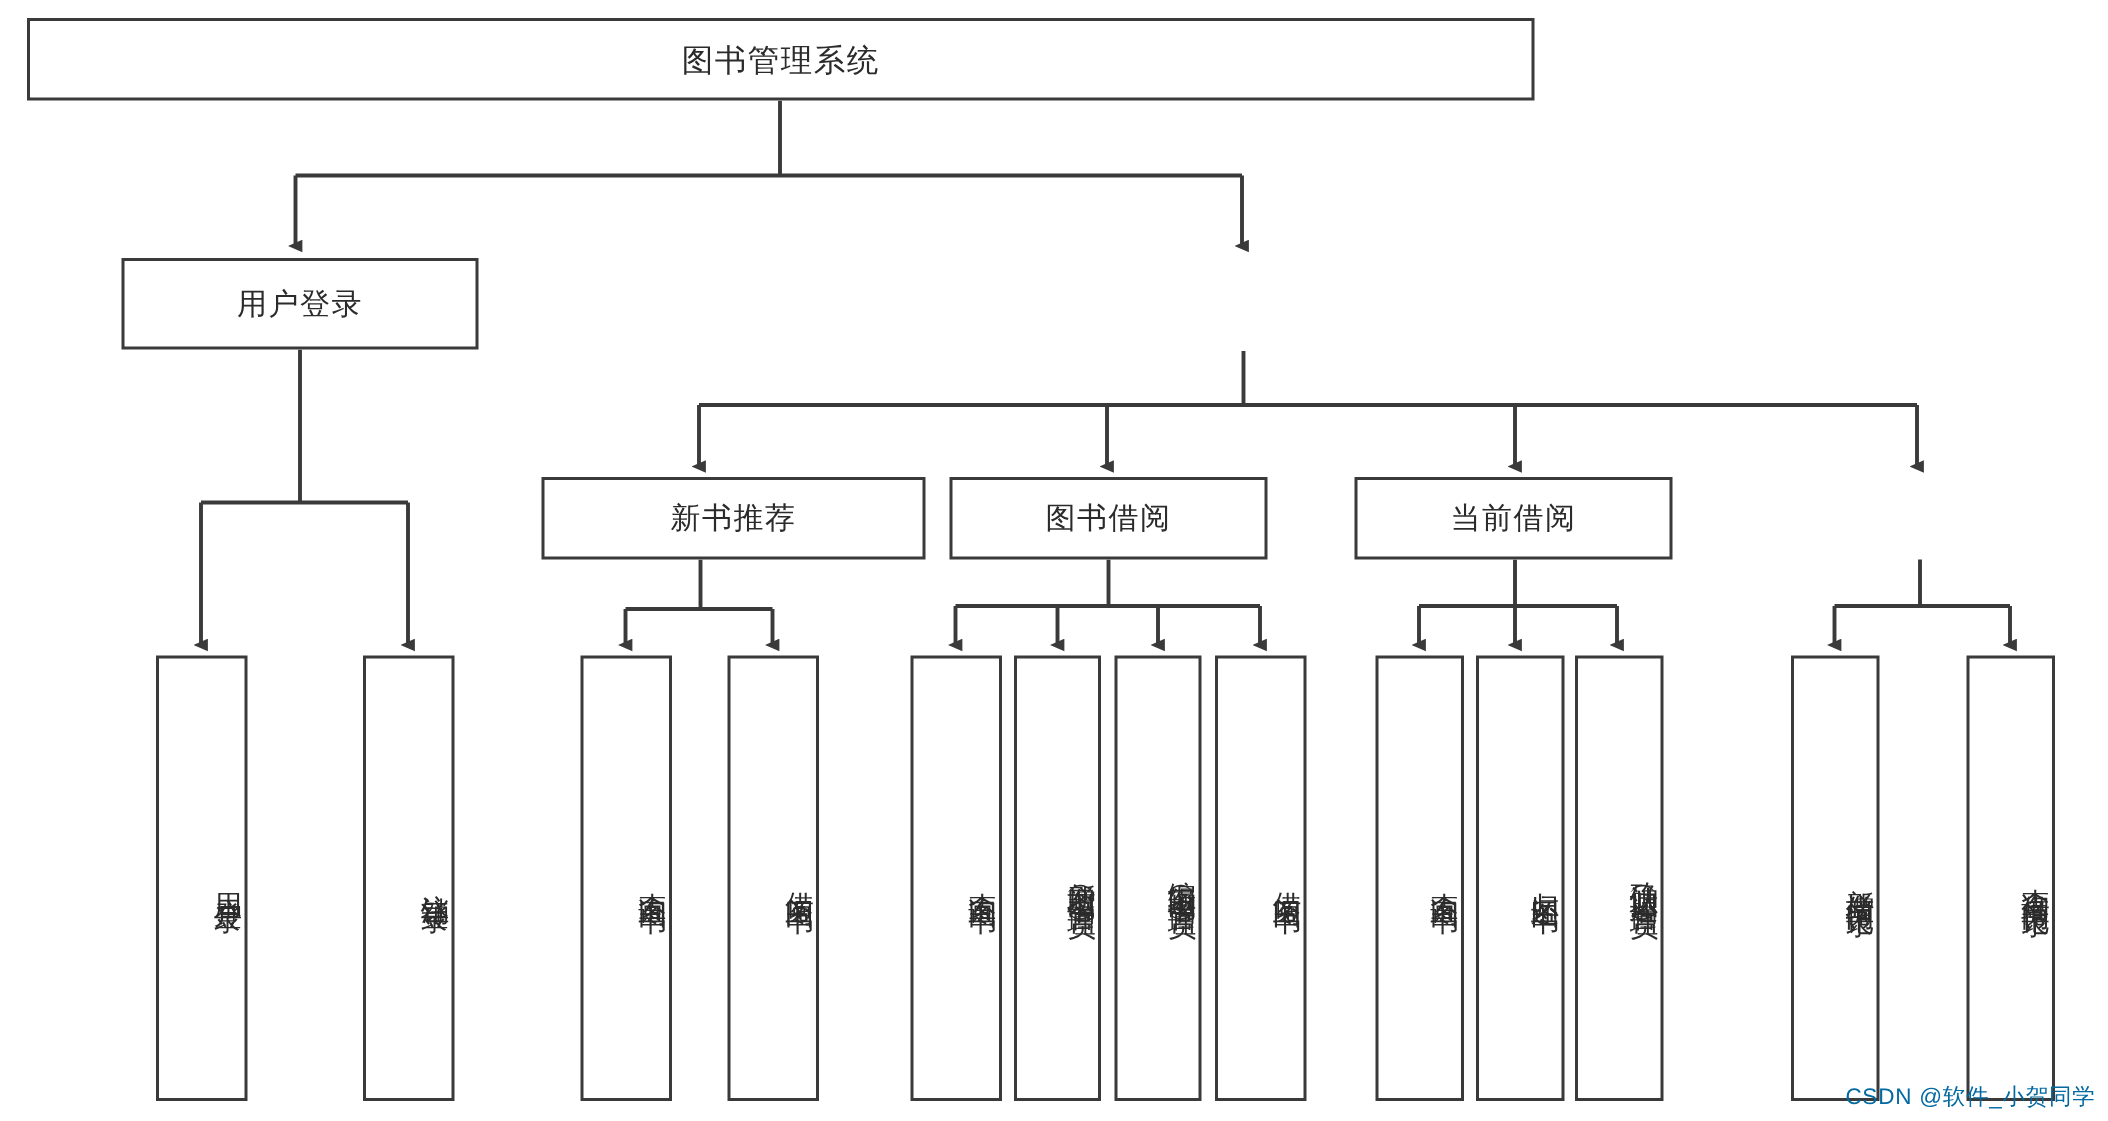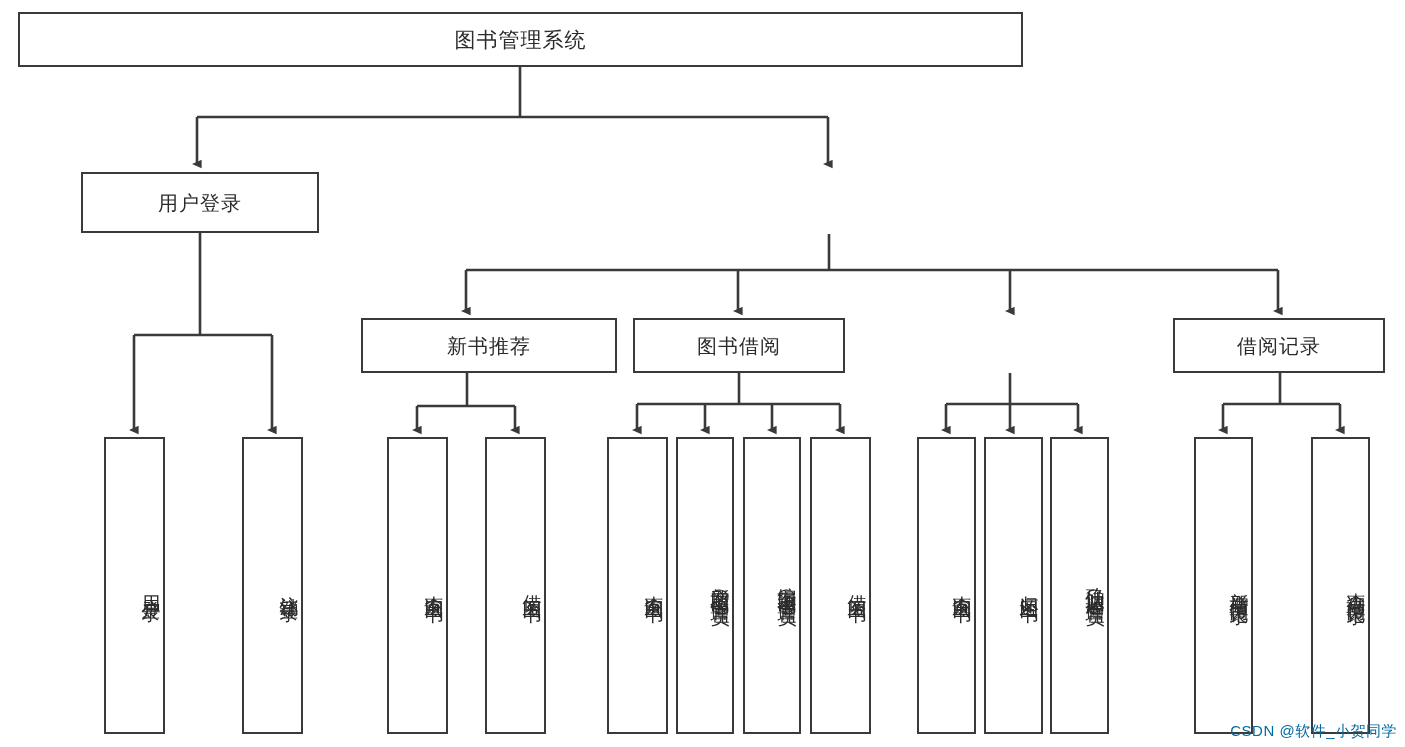--- a/index.html
+++ b/index.html
@@ -137,6 +137,9 @@
   <div class="node horiz" style="left:633px; top:318px; width:212px; height:55px;">
     <span>图书借阅</span>
   </div>
+  <div class="node horiz" style="left:903px; top:318px; width:212px; height:55px;">
+    <span>当前借阅</span>
+  </div>
   <div class="node horiz" style="left:1173px; top:318px; width:212px; height:55px;">
     <span>借阅记录</span>
   </div>

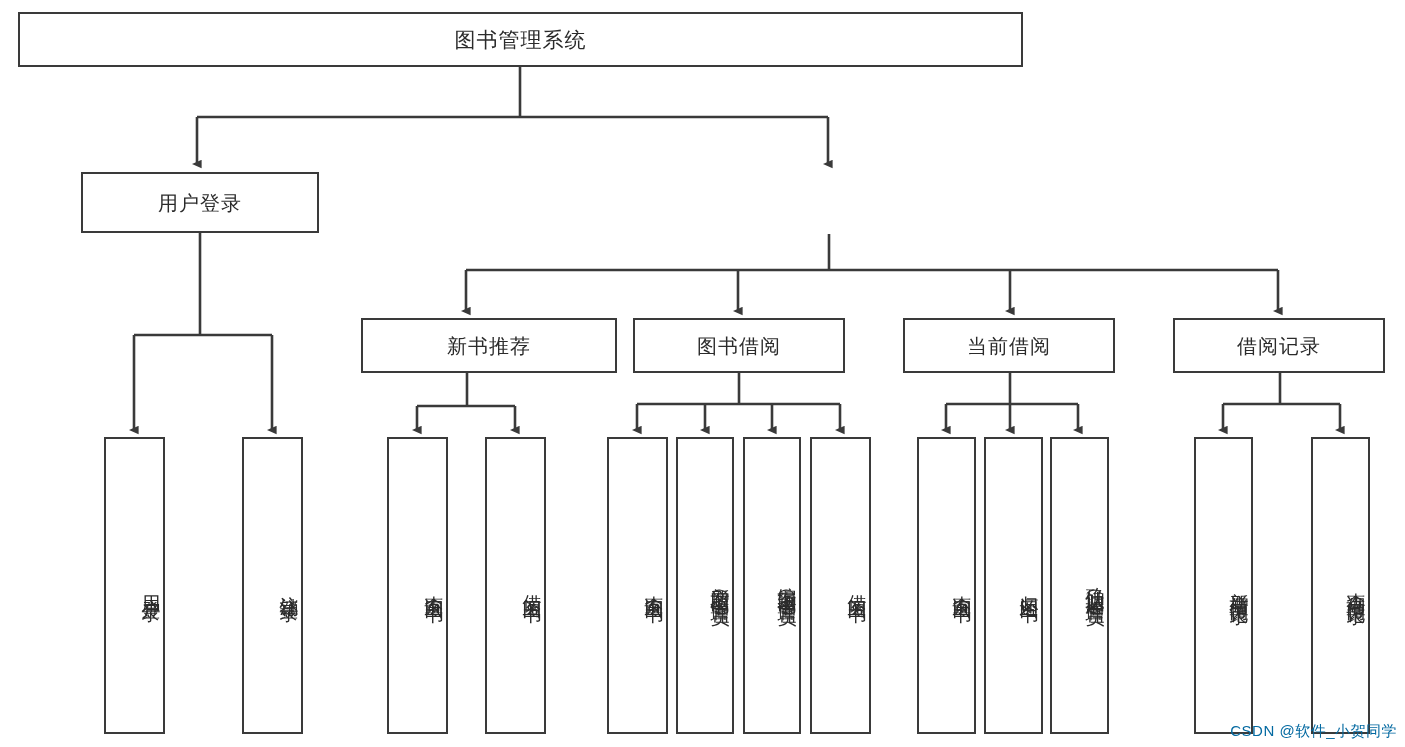--- a/index.html
+++ b/index.html
@@ -140,9 +140,6 @@
   <div class="node horiz" style="left:903px; top:318px; width:212px; height:55px;">
     <span>当前借阅</span>
   </div>
-  <div class="node horiz" style="left:1173px; top:318px; width:212px; height:55px;">
-    <span>借阅记录</span>
-  </div>
 
   <div class="node vert" style="left:104px; top:437px; width:61px; height:297px;">
     <span>用户登录</span>

